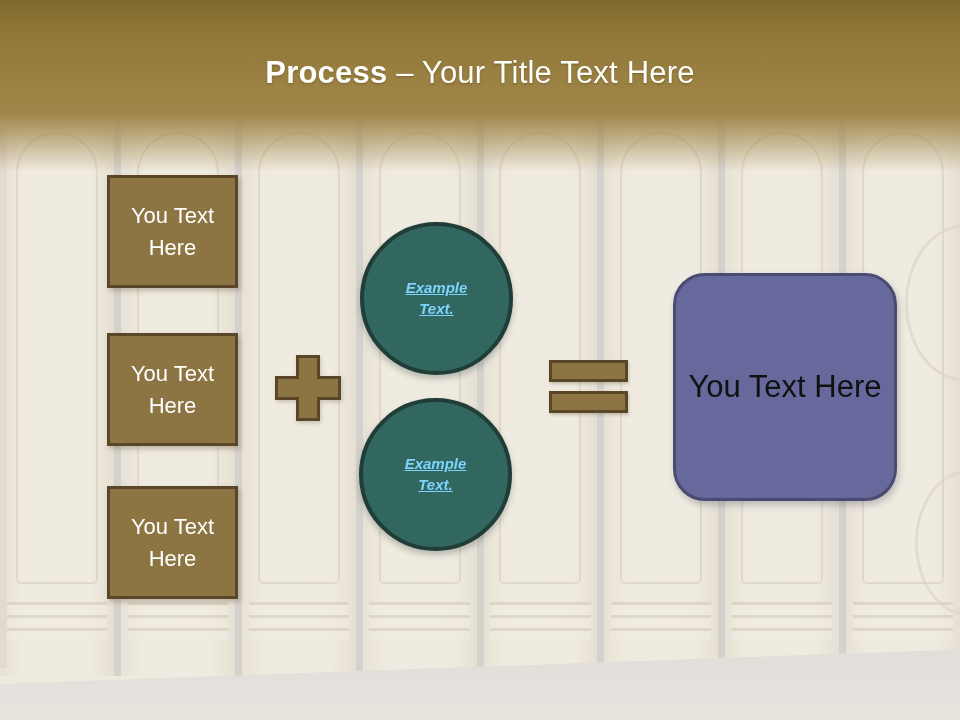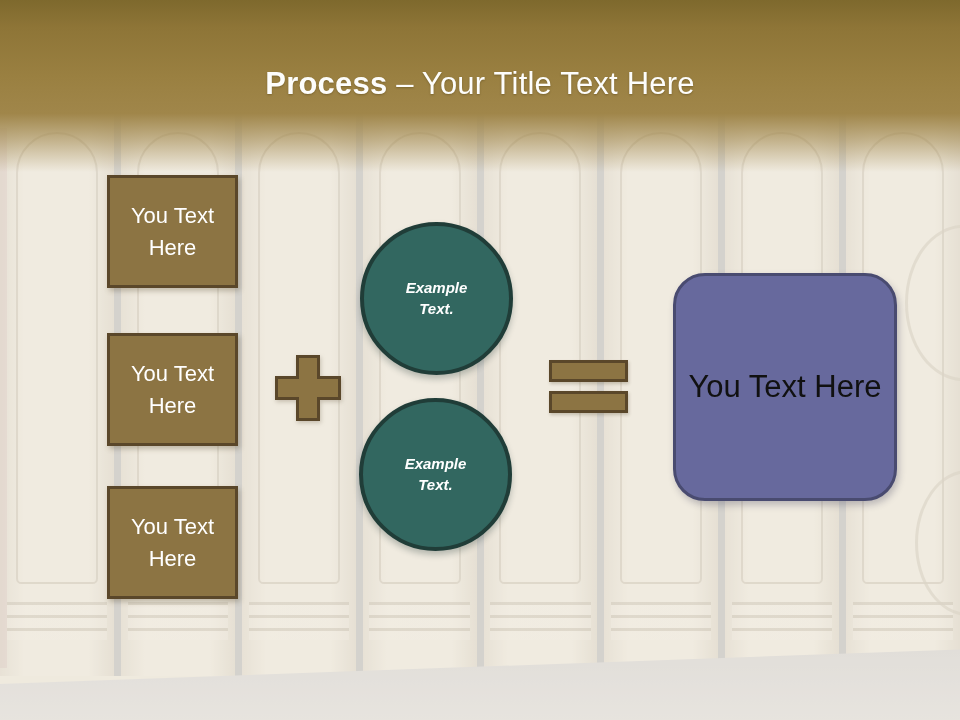--- a/index.html
+++ b/index.html
@@ -52,7 +52,7 @@
       rgba(160,134,74,0.55) 82%, rgba(232,226,213,0) 100%);
   }
   .title{
-    position:absolute;top:64px;left:0;width:960px;text-align:center;
+    position:absolute;top:53px;left:0;width:960px;text-align:center;
     font-size:31px;line-height:40px;color:#fdfdfb;letter-spacing:0.2px;
     text-shadow:0 1px 2px rgba(60,45,10,0.35);
   }

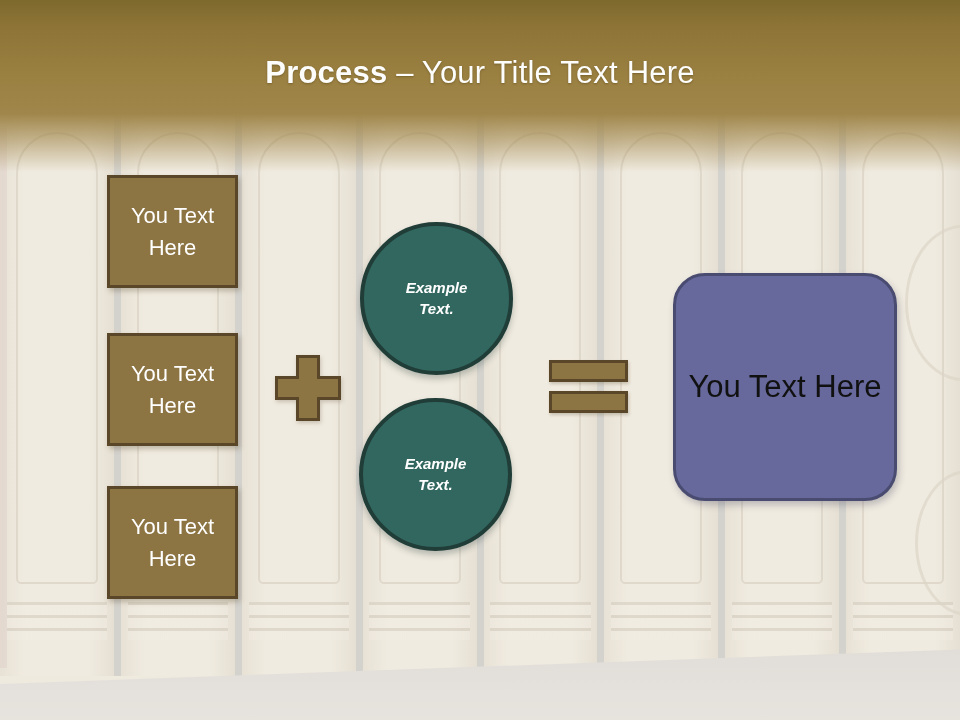--- a/index.html
+++ b/index.html
@@ -76,8 +76,8 @@
     position:absolute;width:153px;height:153px;border-radius:50%;box-sizing:border-box;
     background:var(--teal-fill,#326760);border:4px solid var(--teal-border,#203d38);
     display:flex;align-items:center;justify-content:center;text-align:center;
-    color:#ffffff;font-weight:bold;font-style:italic;font-size:15px;line-height:1.38;
-    padding:0 28px;box-shadow:0 4px 6px rgba(30,50,45,0.28);
+    color:#7dd3fc;font-weight:bold;font-style:italic;font-size:15px;line-height:1.38;
+    padding:0 28px;box-shadow:0 4px 6px rgba(30,50,45,0.28);text-decoration:underline;
   }
   .circ1{left:360px;top:222px;} .circ2{left:359px;top:398px;}
 

